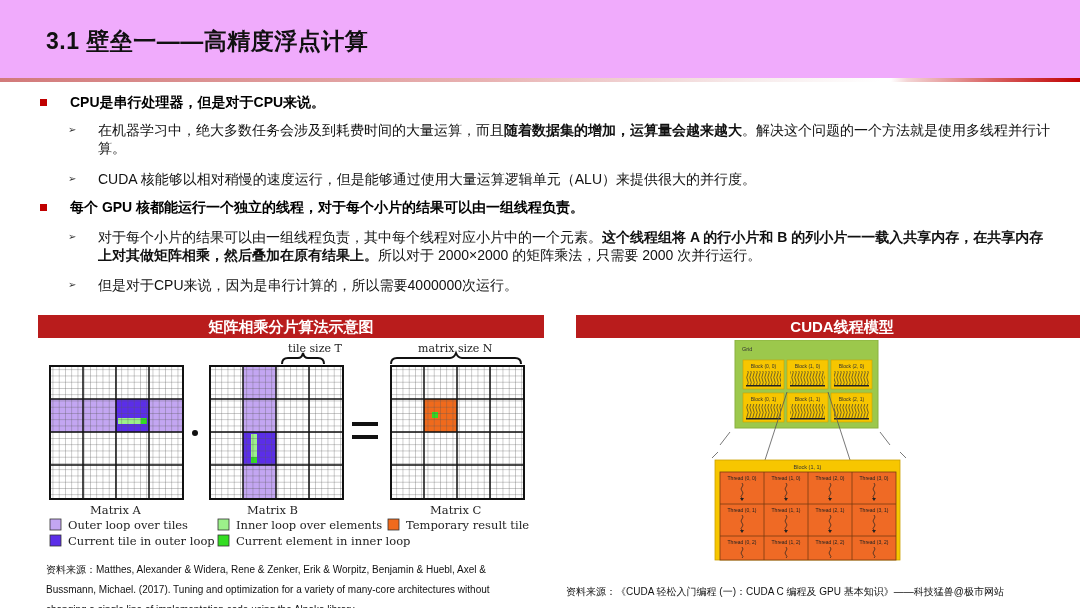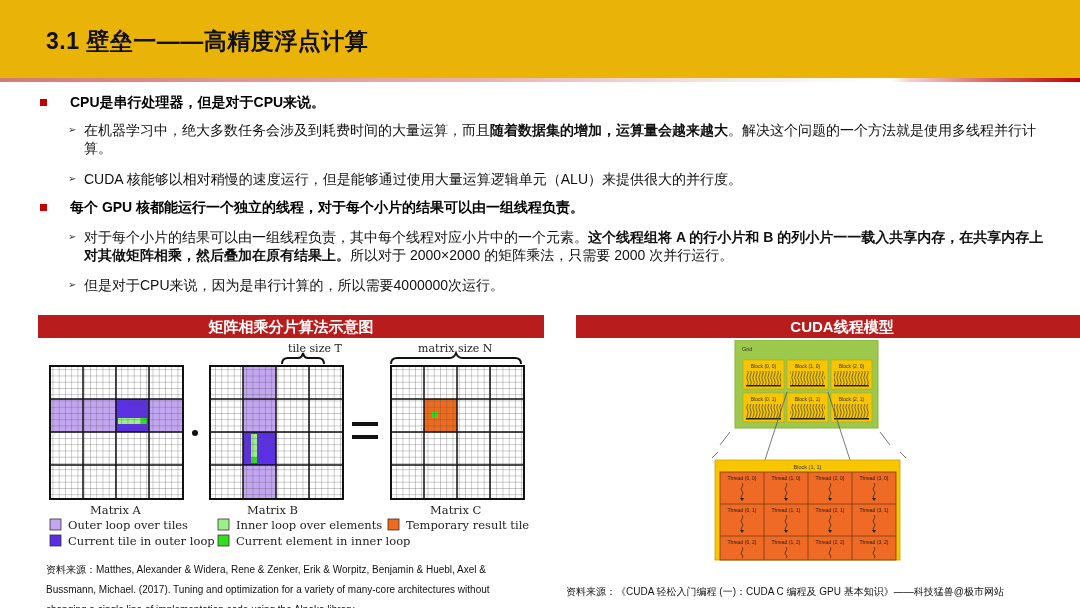--- a/index.html
+++ b/index.html
@@ -6,7 +6,7 @@
     html, body { width: 1080px; height: 608px; overflow: hidden; background: #ffffff; }
     body { position: relative; font-family: "Liberation Sans", "DejaVu Sans", sans-serif; color: #000; }
 
-    .header { position: absolute; left: 0; top: 0; width: 1080px; height: 78px; background: #eab308; text-align: center; }
+    .header { position: absolute; left: 0; top: 0; width: 1080px; height: 78px; background: #f0abfc; text-align: center; }
     .page-title { position: absolute; left: 46px; top: 26px; font-size: 23px; font-weight: bold; color: #111; letter-spacing: 0.5px; }
     .header-rule { position: absolute; left: 0; top: 78px; height: 4px; width: 1080px;
       background: linear-gradient(to right, #d27a7a 0%, #e8b2b2 45%, #f7ecec 70%, #ffffff 81.5%, #ffffff 82.5%, #f3d5d5 84%, #d86060 92%, #c00000 100%); }

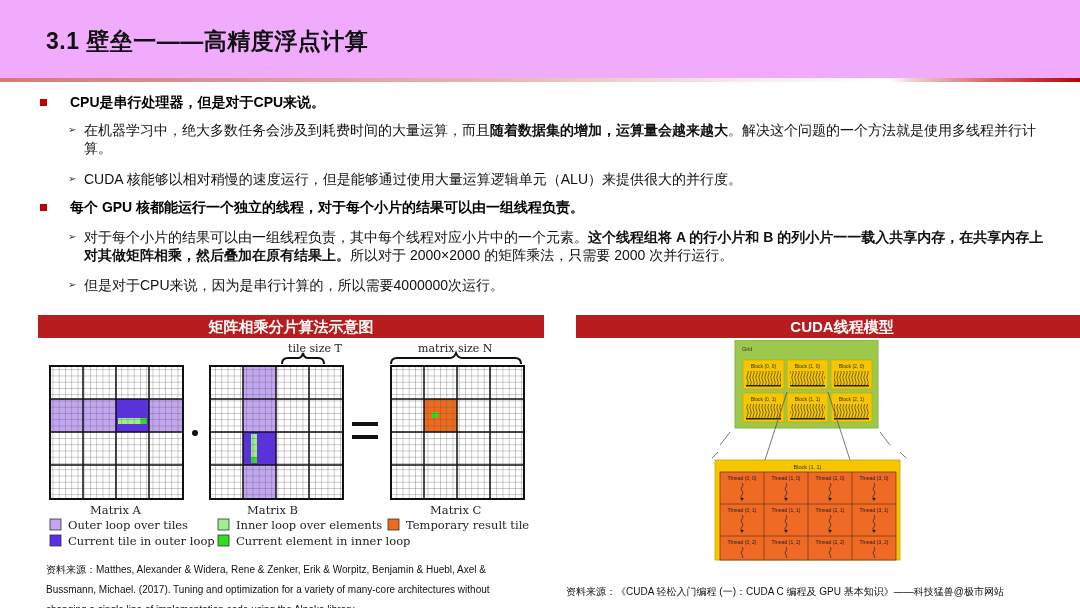--- a/index.html
+++ b/index.html
@@ -20,7 +20,7 @@
     .bullet-l1 .txt { position: absolute; left: 30px; white-space: nowrap; }
     .bullet-l2 { position: absolute; left: 68px; width: 985px; font-size: 14px; line-height: 18px; color: #111; }
     .bullet-l2 .arrow { position: absolute; left: 0; top: 0; font-size: 10px; color: #333; }
-    .bullet-l2 .txt { display: block; margin-left: 16px; }
+    .bullet-l2 .txt { display: block; margin-left: 30px; }
     .b { font-weight: bold; }
 
     .section-bar { position: absolute; top: 315px; height: 23px; background: #b91c1c; color: #fff; font-weight: bold; font-size: 15px; text-align: center; line-height: 23px; }

